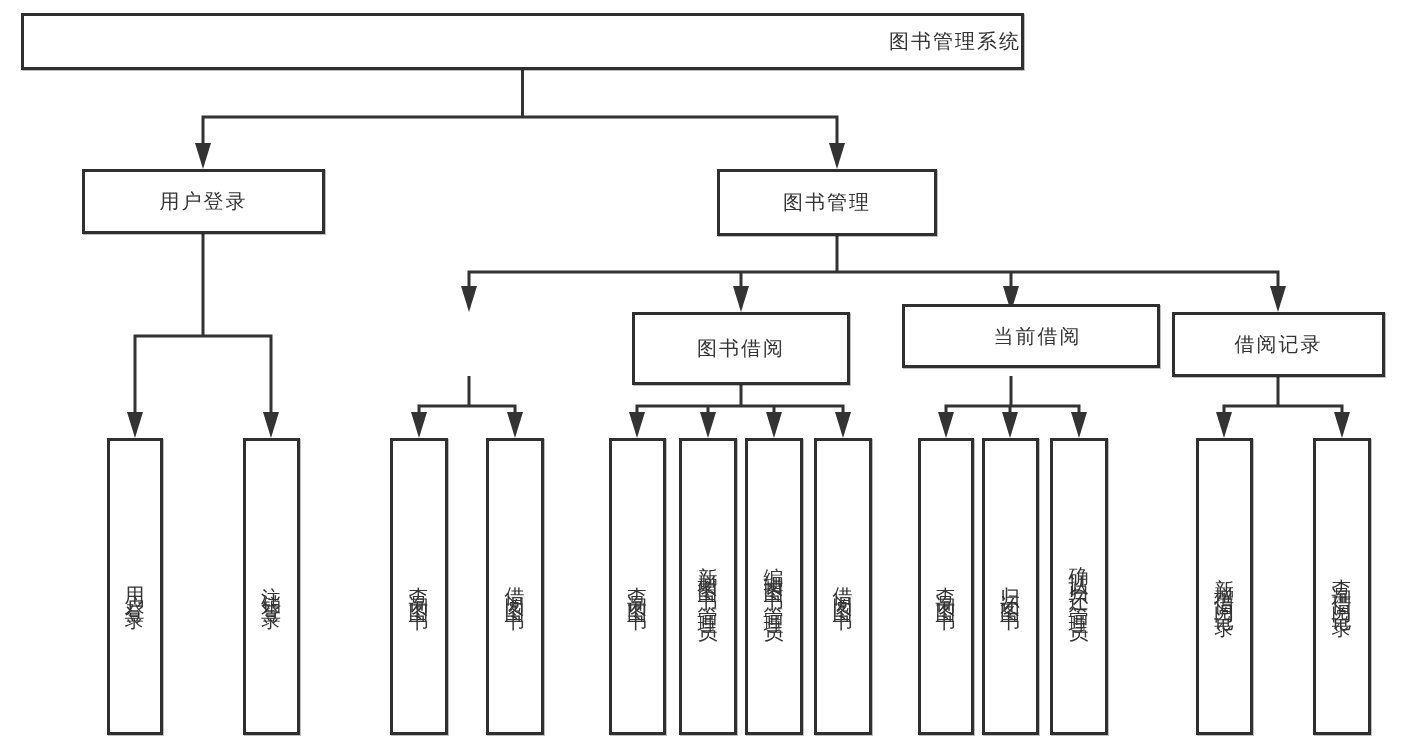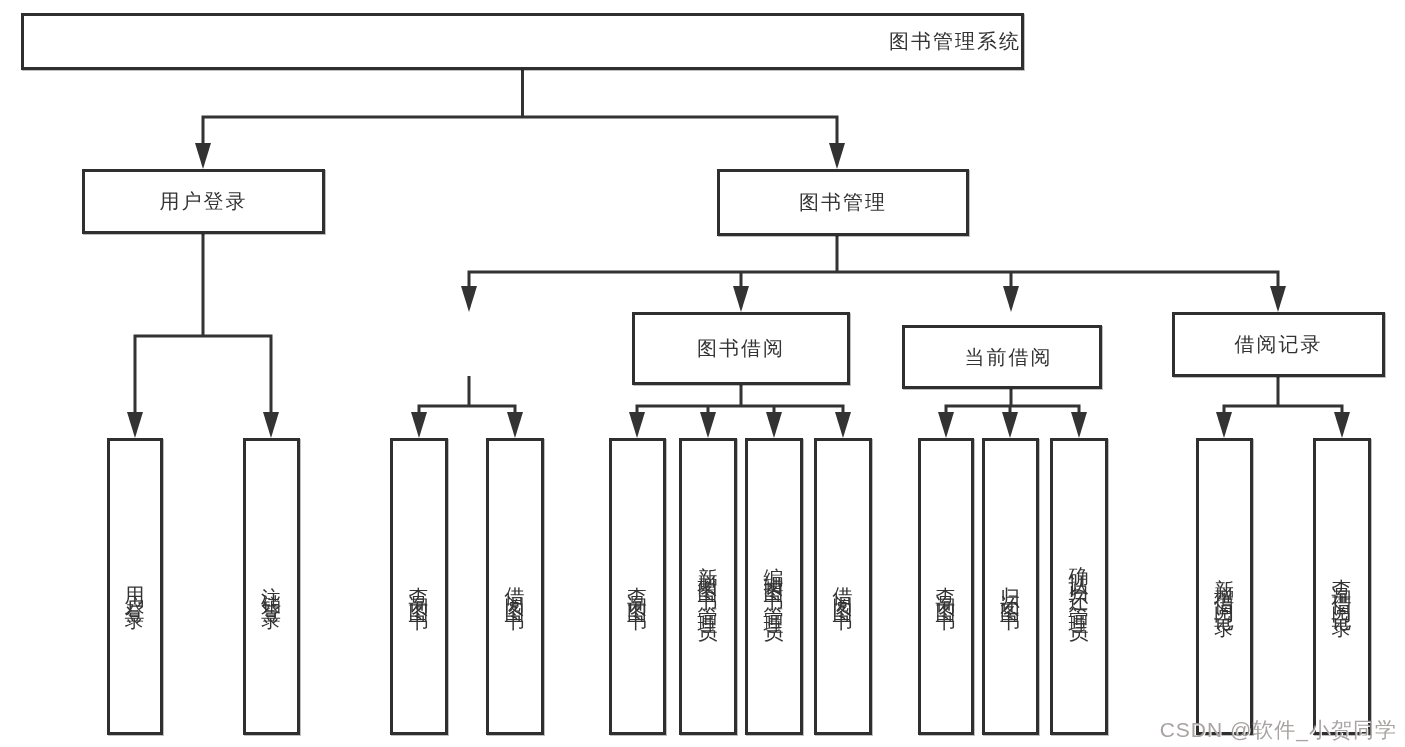--- a/index.html
+++ b/index.html
@@ -99,7 +99,7 @@
   <div class="hbox" style="left:82px; top:169px; width:243px; height:65px;">
     <span>用户登录</span>
   </div>
-  <div class="hbox" style="left:717px; top:169px; width:252px; height:67px;">
+  <div class="hbox" style="left:717px; top:169px; width:220px; height:67px;">
     <span>图书管理</span>
   </div>
 

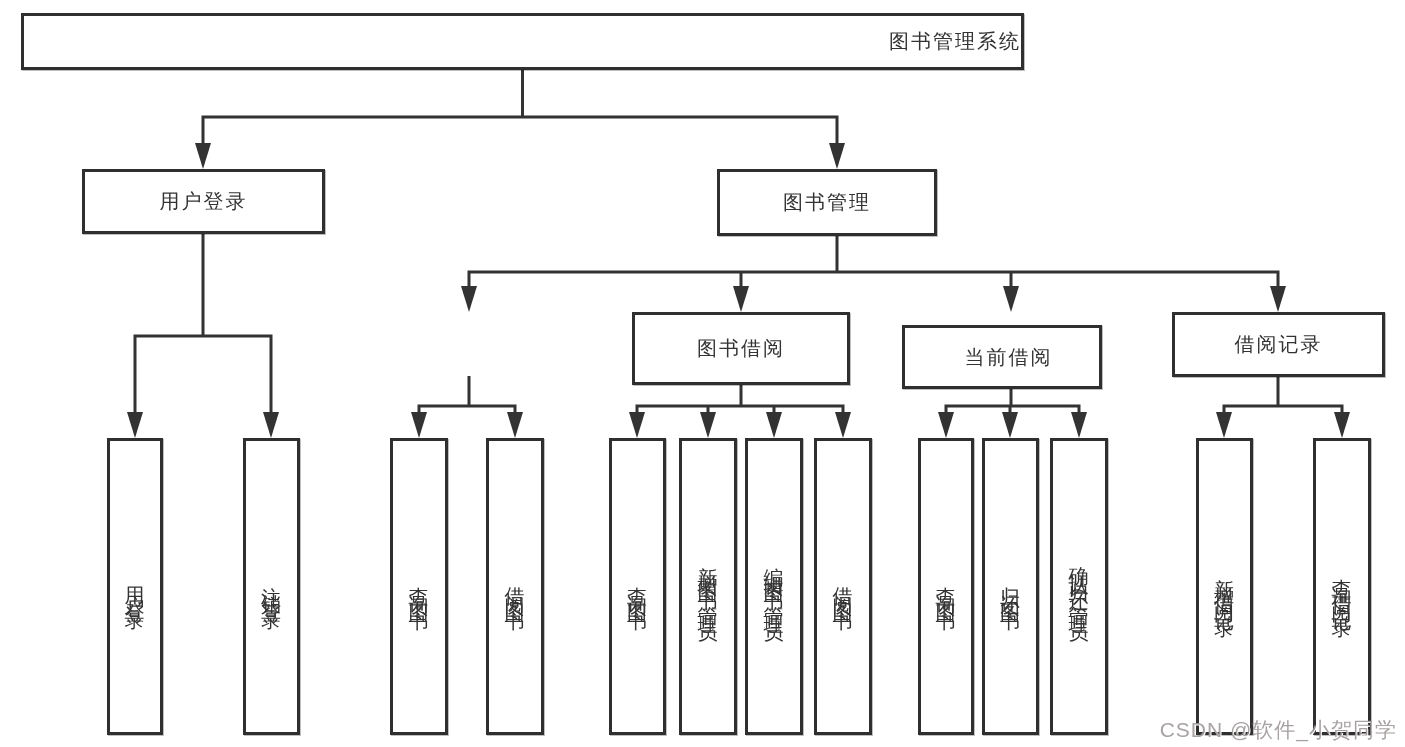--- a/index.html
+++ b/index.html
@@ -106,7 +106,7 @@
   <div class="hbox" style="left:632px; top:312px; width:218px; height:73px;">
     <span>图书借阅</span>
   </div>
-  <div class="hbox" style="left:902px; top:325px; width:200px; height:64px;padding-left:13px;">
+  <div class="hbox" style="left:902px; top:304px; width:258px; height:64px;padding-left:13px;">
     <span>当前借阅</span>
   </div>
   <div class="hbox" style="left:1172px; top:312px; width:213px; height:65px;">

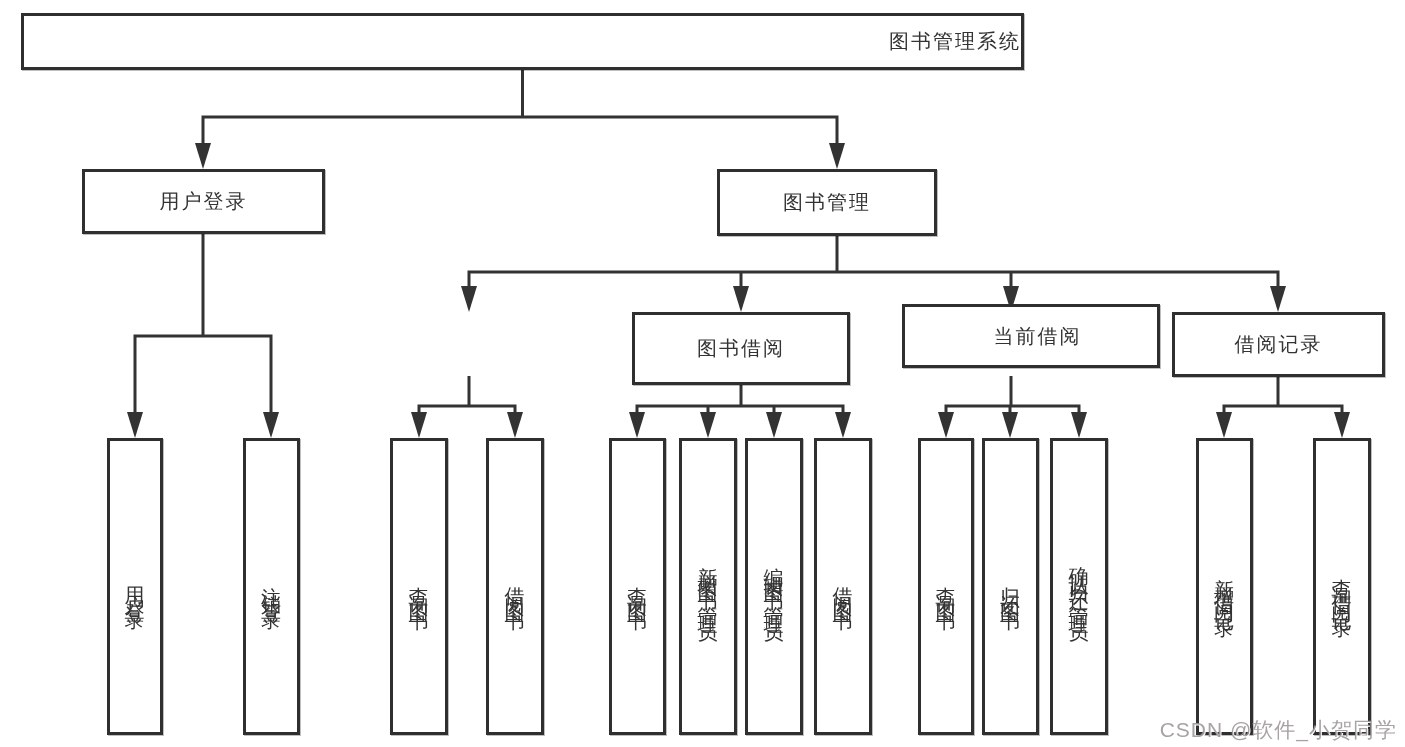--- a/index.html
+++ b/index.html
@@ -157,7 +157,6 @@
     <span class="vlabel">查询借阅记录</span>
   </div>
 
-  <div class="watermark">CSDN @软件_小贺同学</div>
 
 </div>
 

